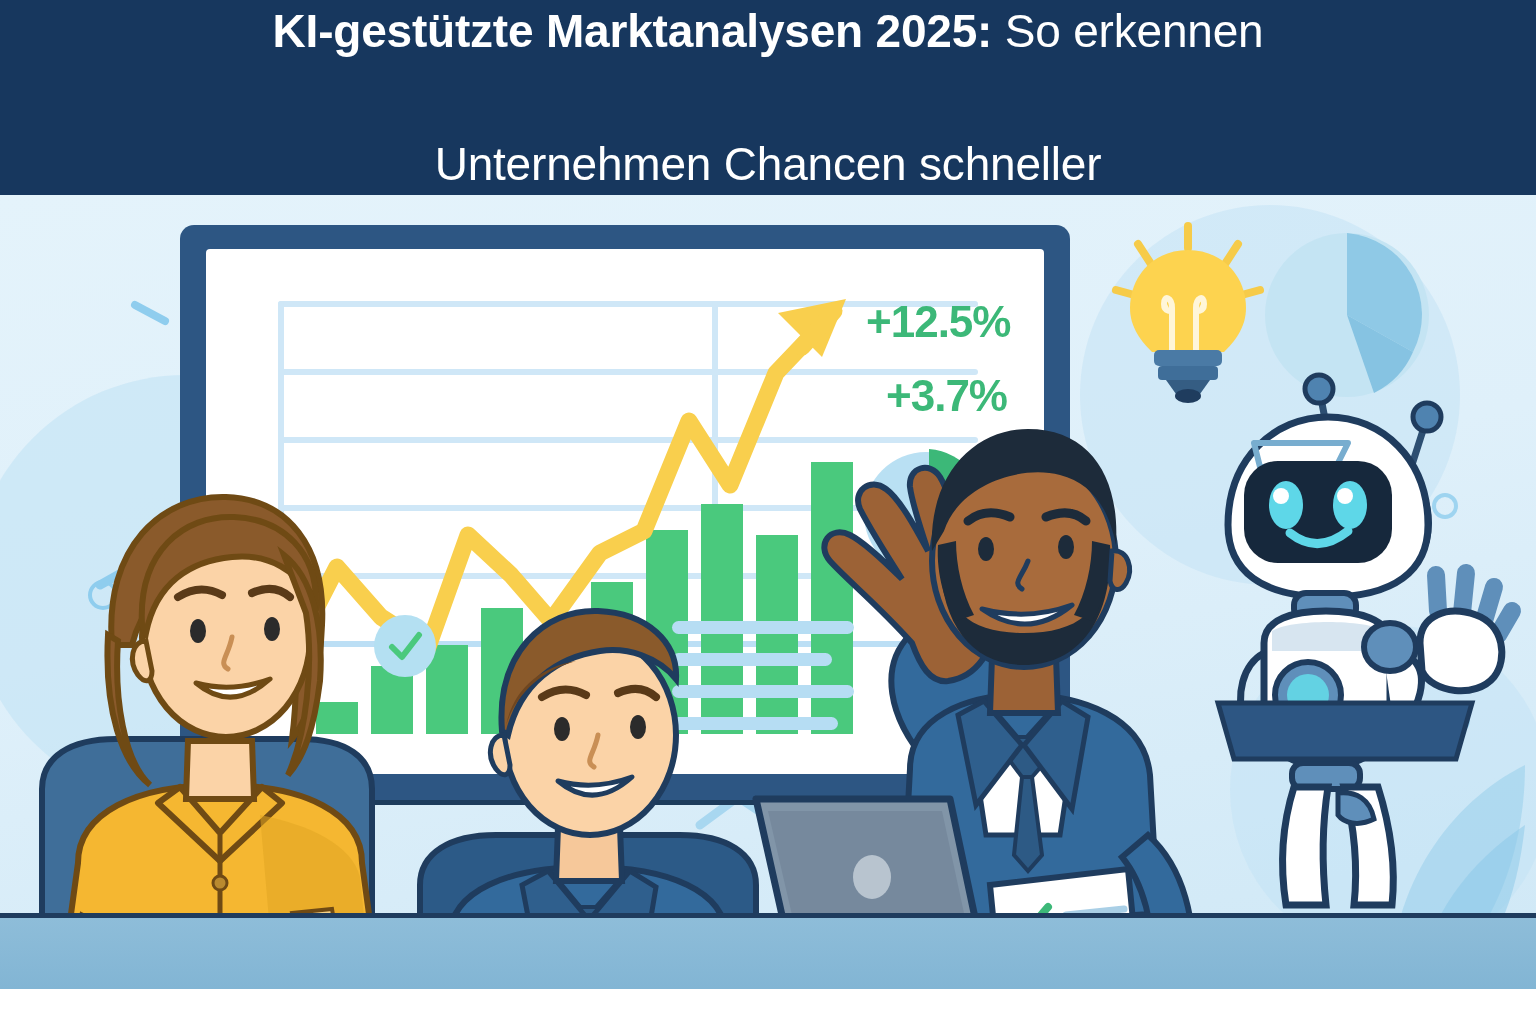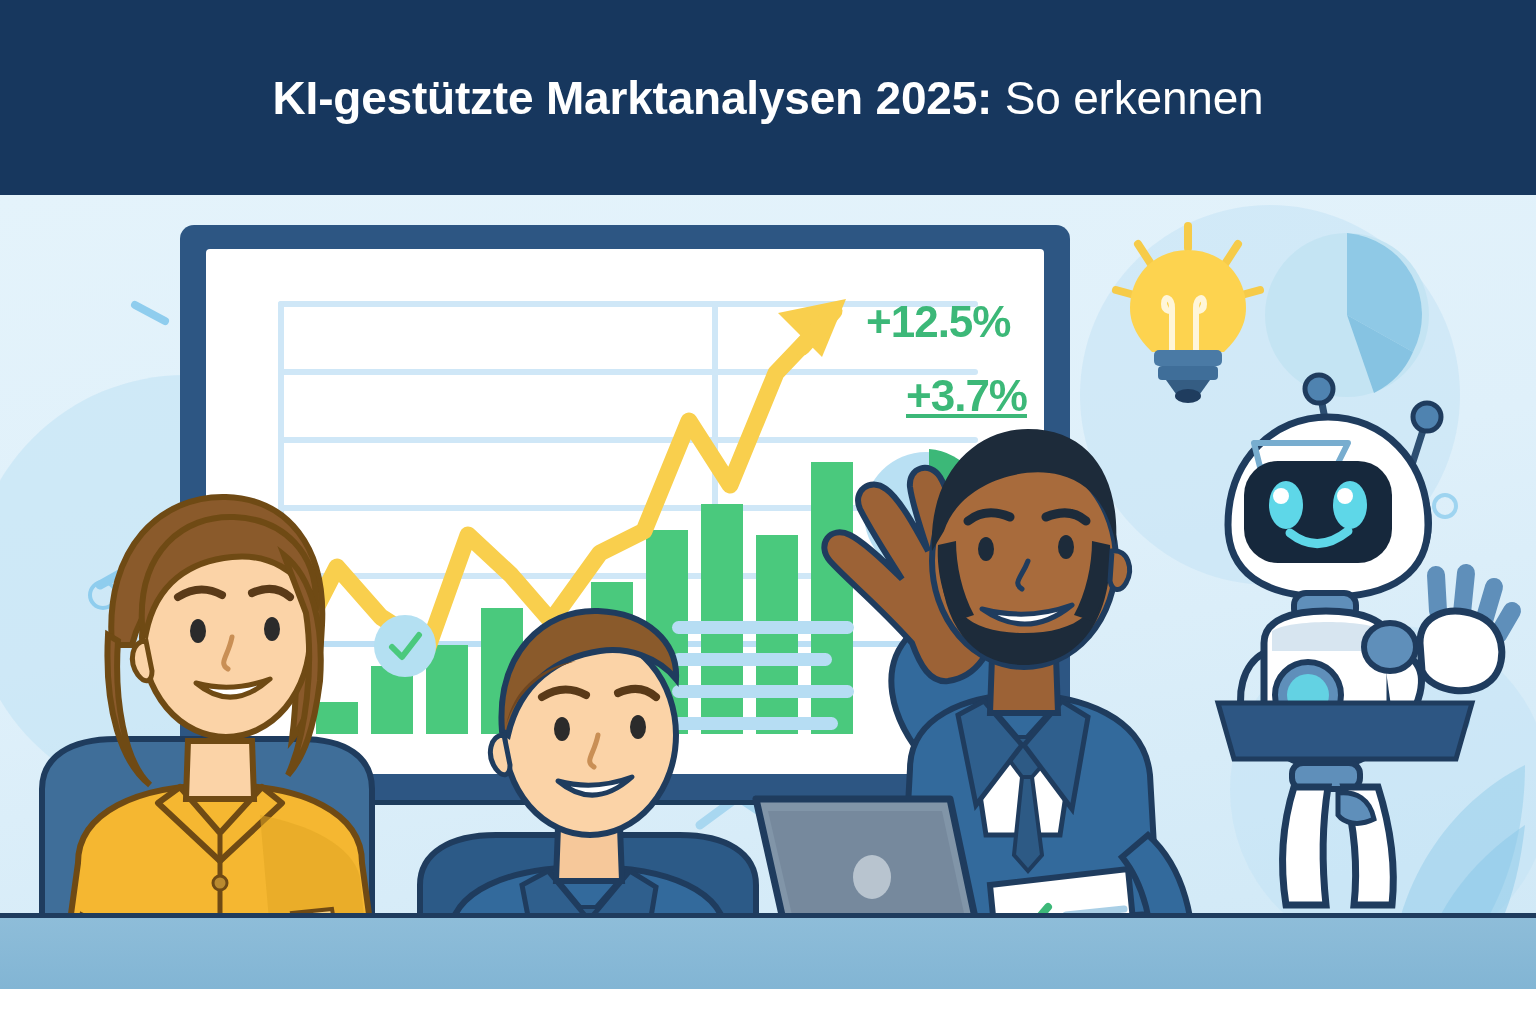--- a/index.html
+++ b/index.html
@@ -12,7 +12,7 @@
   #header {
     position:absolute; left:0; top:0; width:1536px; height:195px;
     background:#17375e; display:flex; flex-direction:column;
-    align-items:center; justify-content:center; padding:0 30px;
+    align-items:center; justify-content:space-between; padding:0 30px;
   }
   #title-line1, #title-line2 {
     color:#ffffff; font-size:46px; line-height:62px; text-align:center;

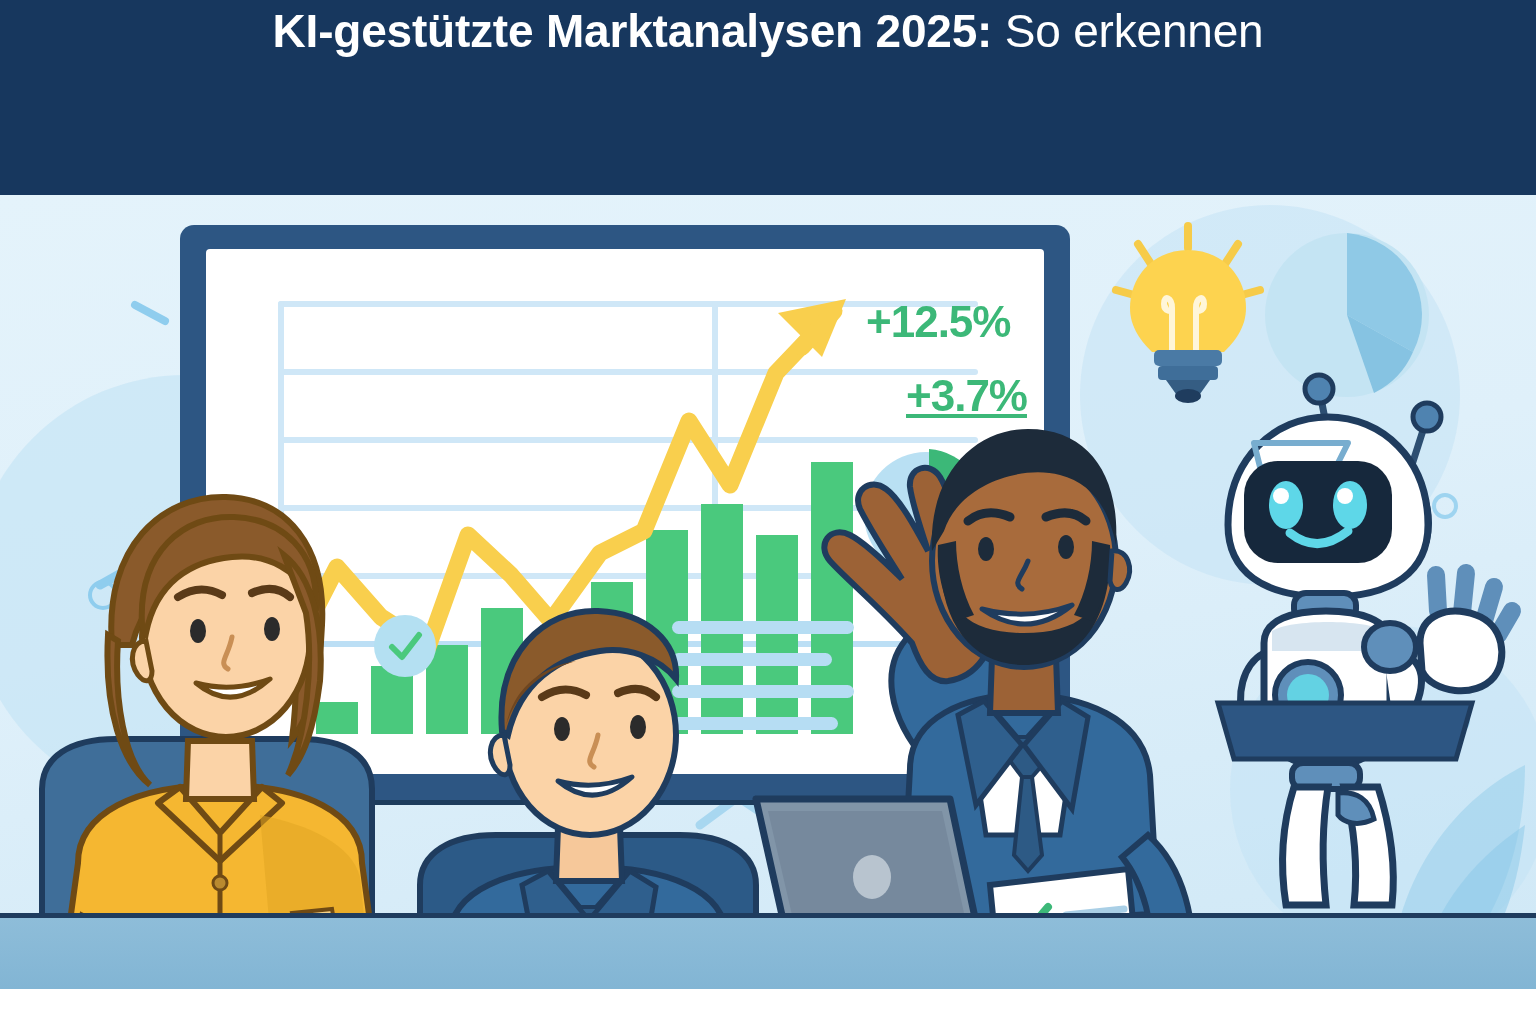--- a/index.html
+++ b/index.html
@@ -101,6 +101,7 @@
 
   <div id="header">
     <div id="title-line1"><span>KI-gestützte Marktanalysen 2025:</span><span class="normal"> So erkennen</span></div>
+    <div id="title-line2">Unternehmen Chancen schneller</div>
   </div>
 
   <div id="scene">

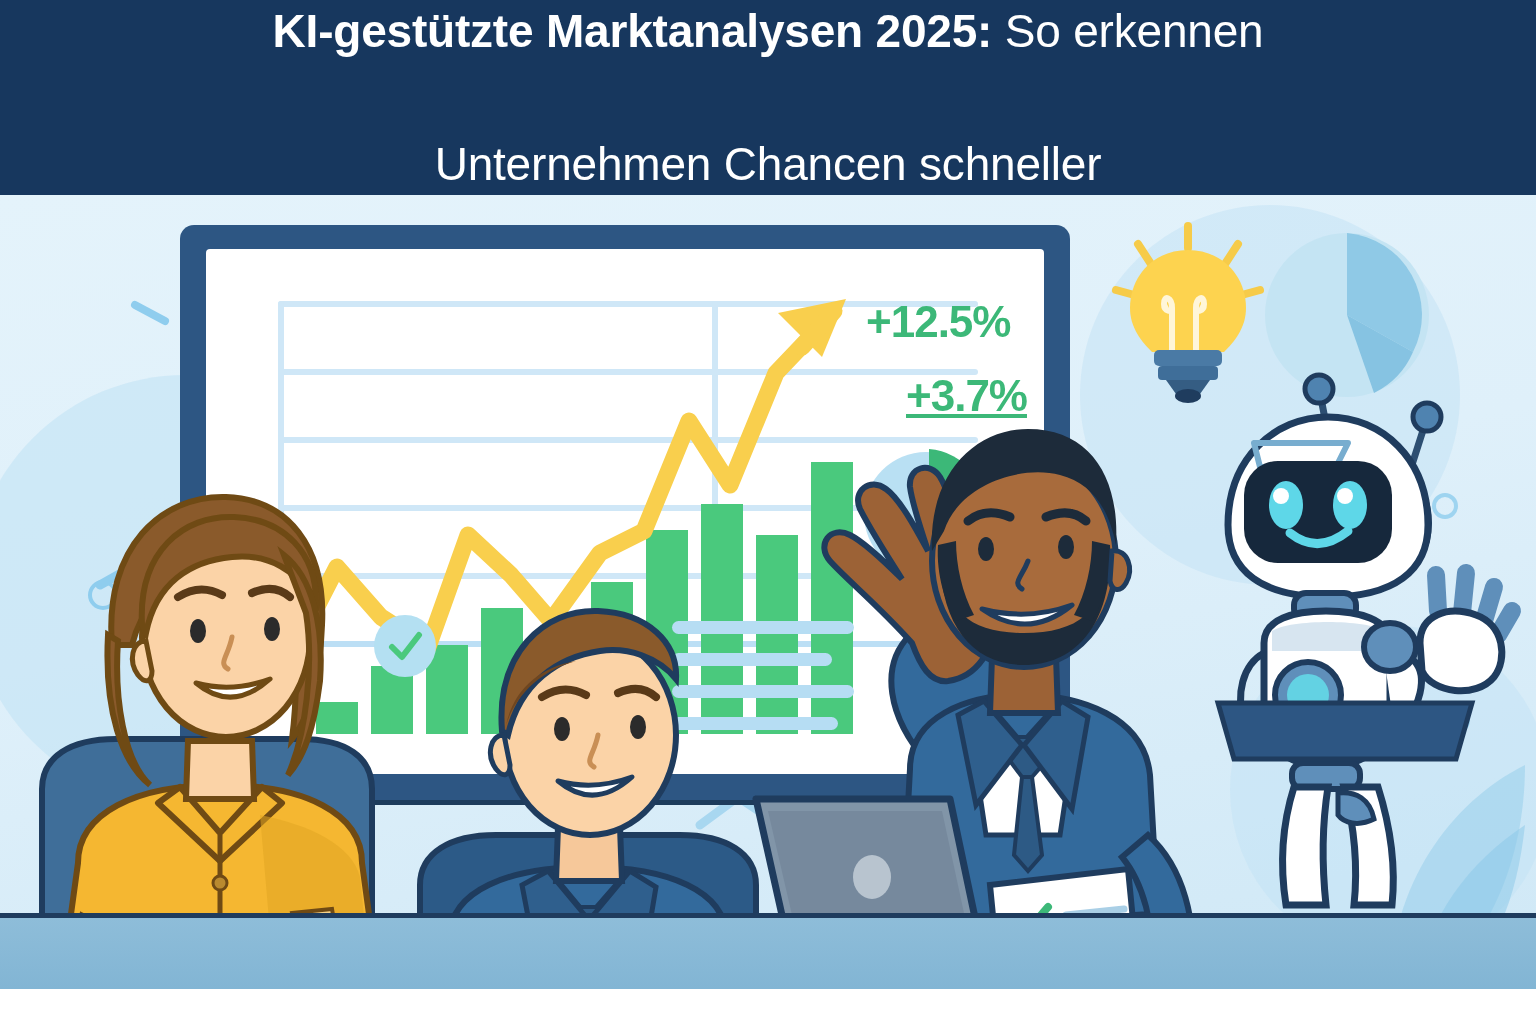--- a/index.html
+++ b/index.html
@@ -164,7 +164,7 @@
         </svg>
 
         <div class="pct" style="left:660px; top:48px;">+12.5%</div>
-        <div class="pct" style="left:700px; top:122px;text-decoration:underline;">+3.7%</div>
+        <div class="pct" style="left:680px; top:122px;">+3.7%</div>
 
         <svg class="abs" style="left:650px; top:195px; width:140px; height:140px;">
           <circle cx="70" cy="70" r="62" fill="#b9e0f3"></circle>

